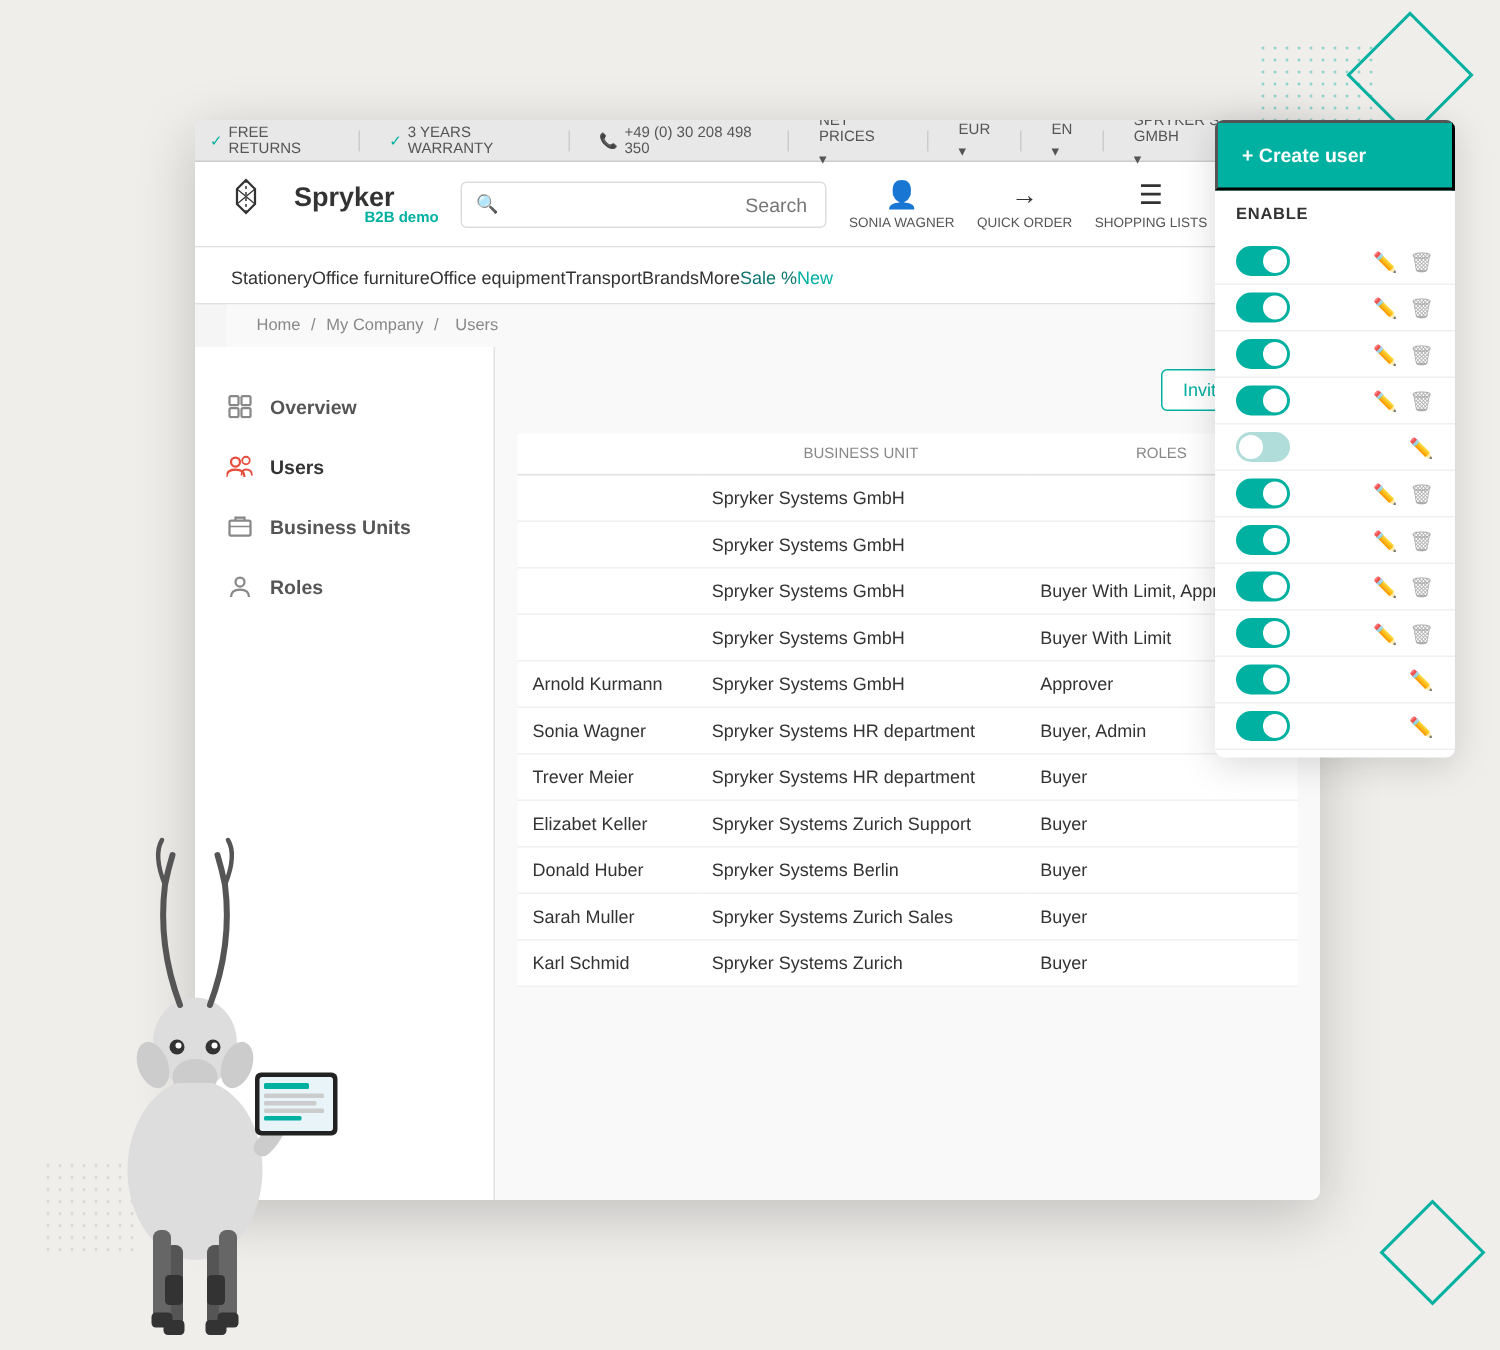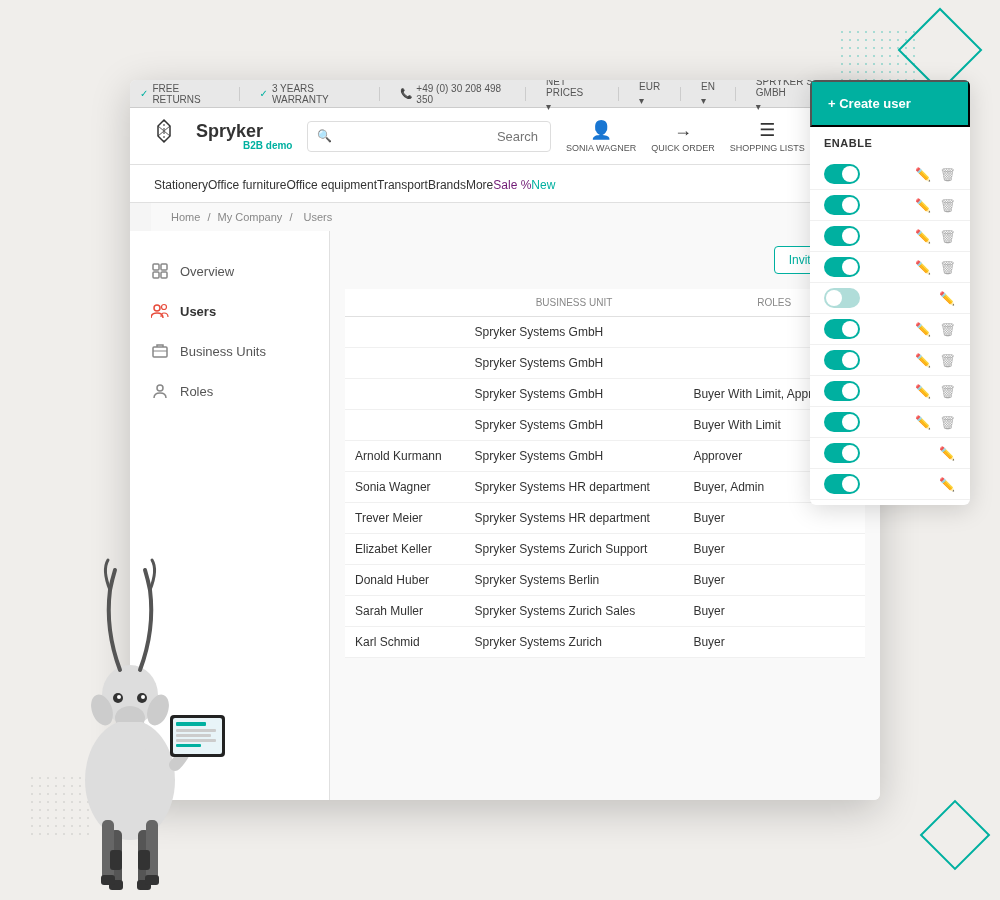--- a/index.html
+++ b/index.html
@@ -188,7 +188,7 @@
       padding: 10px 0;
       white-space: nowrap;
     }
-    .nav-item.sale { color: #701a75; }
+    .nav-item.sale { color: #0f766e; }
     .nav-item.new-item { color: #00b0a0; }
 
     

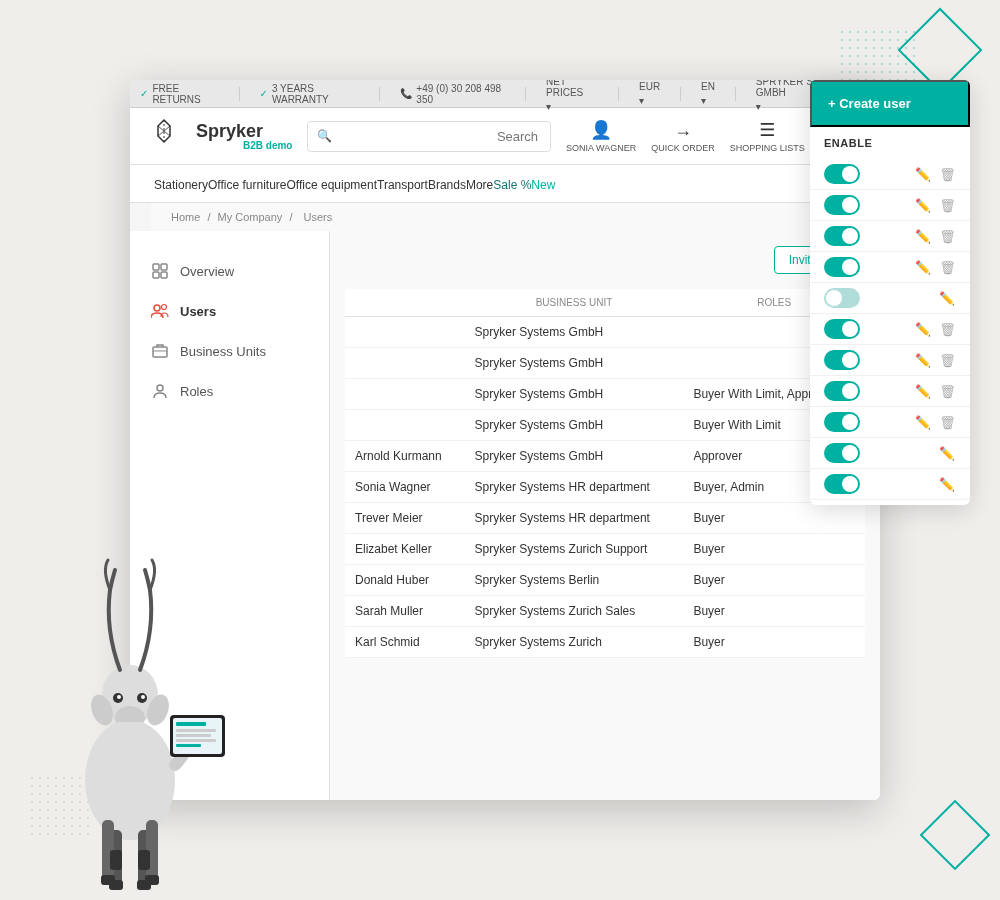--- a/index.html
+++ b/index.html
@@ -227,6 +227,7 @@
       cursor: pointer;
       font-size: 13px;
       color: #555;
+      font-weight: bold;
     }
     .sidebar-item.active { color: #333; font-weight: bold; }
 

